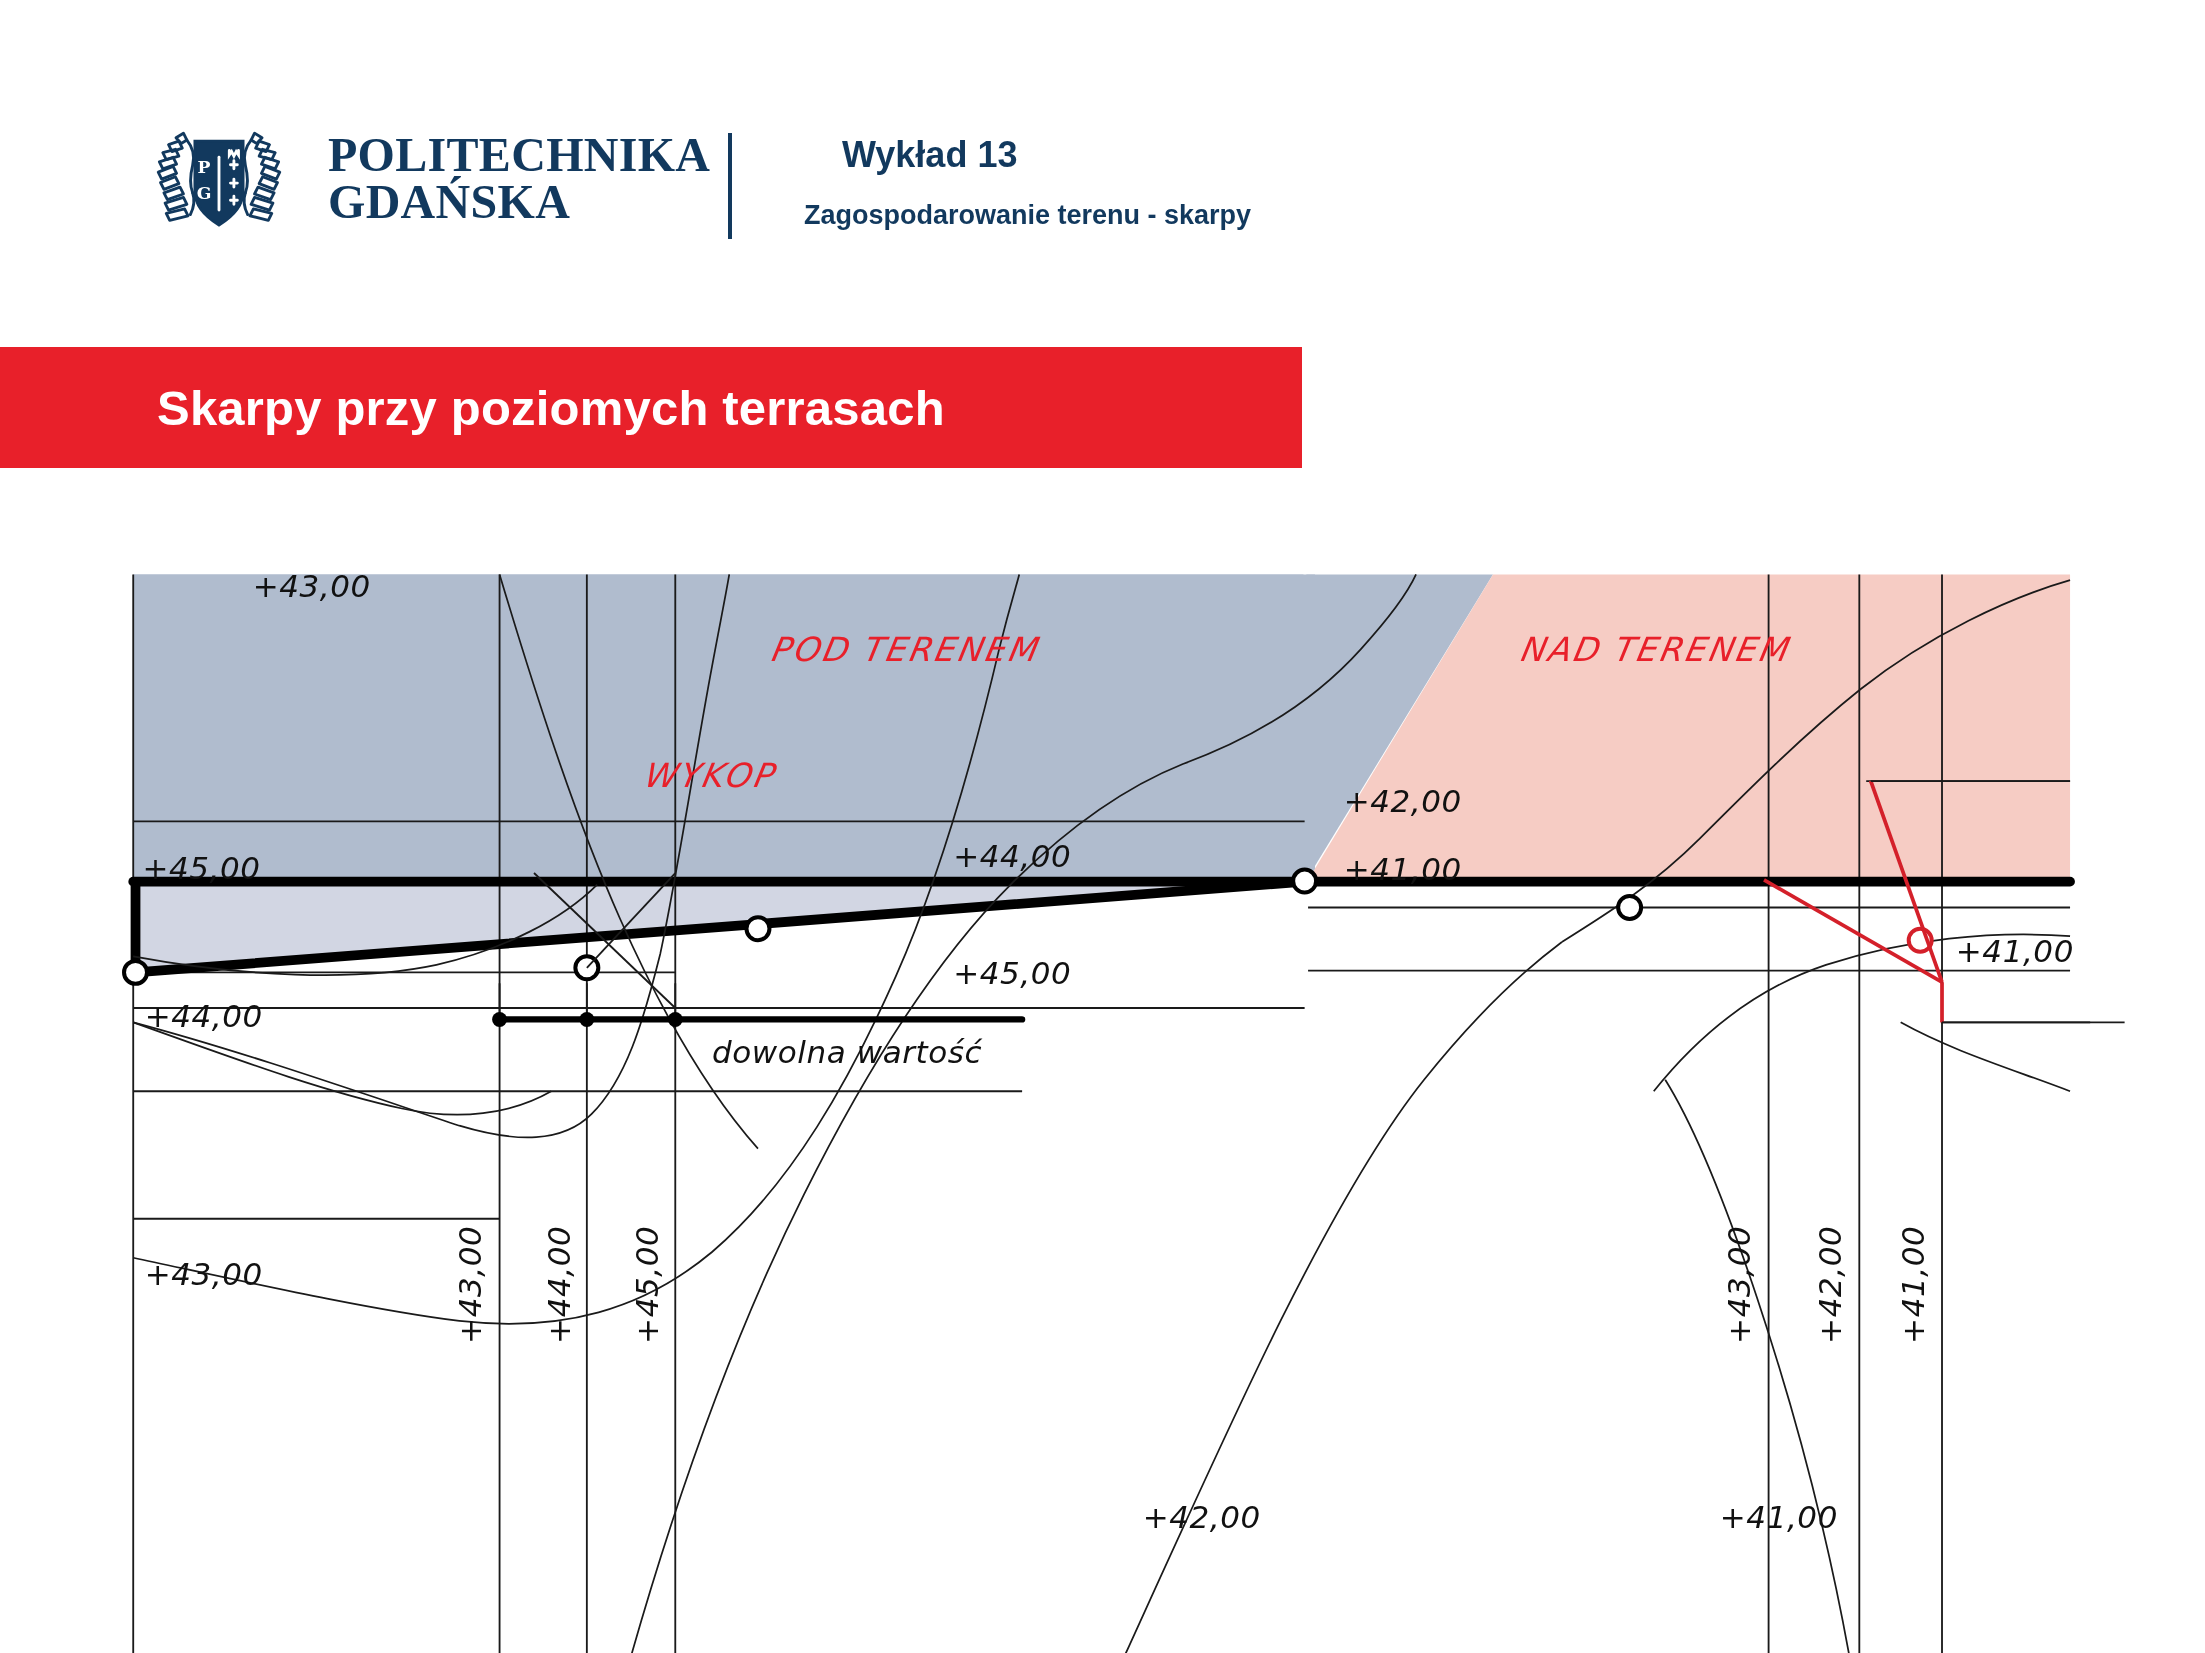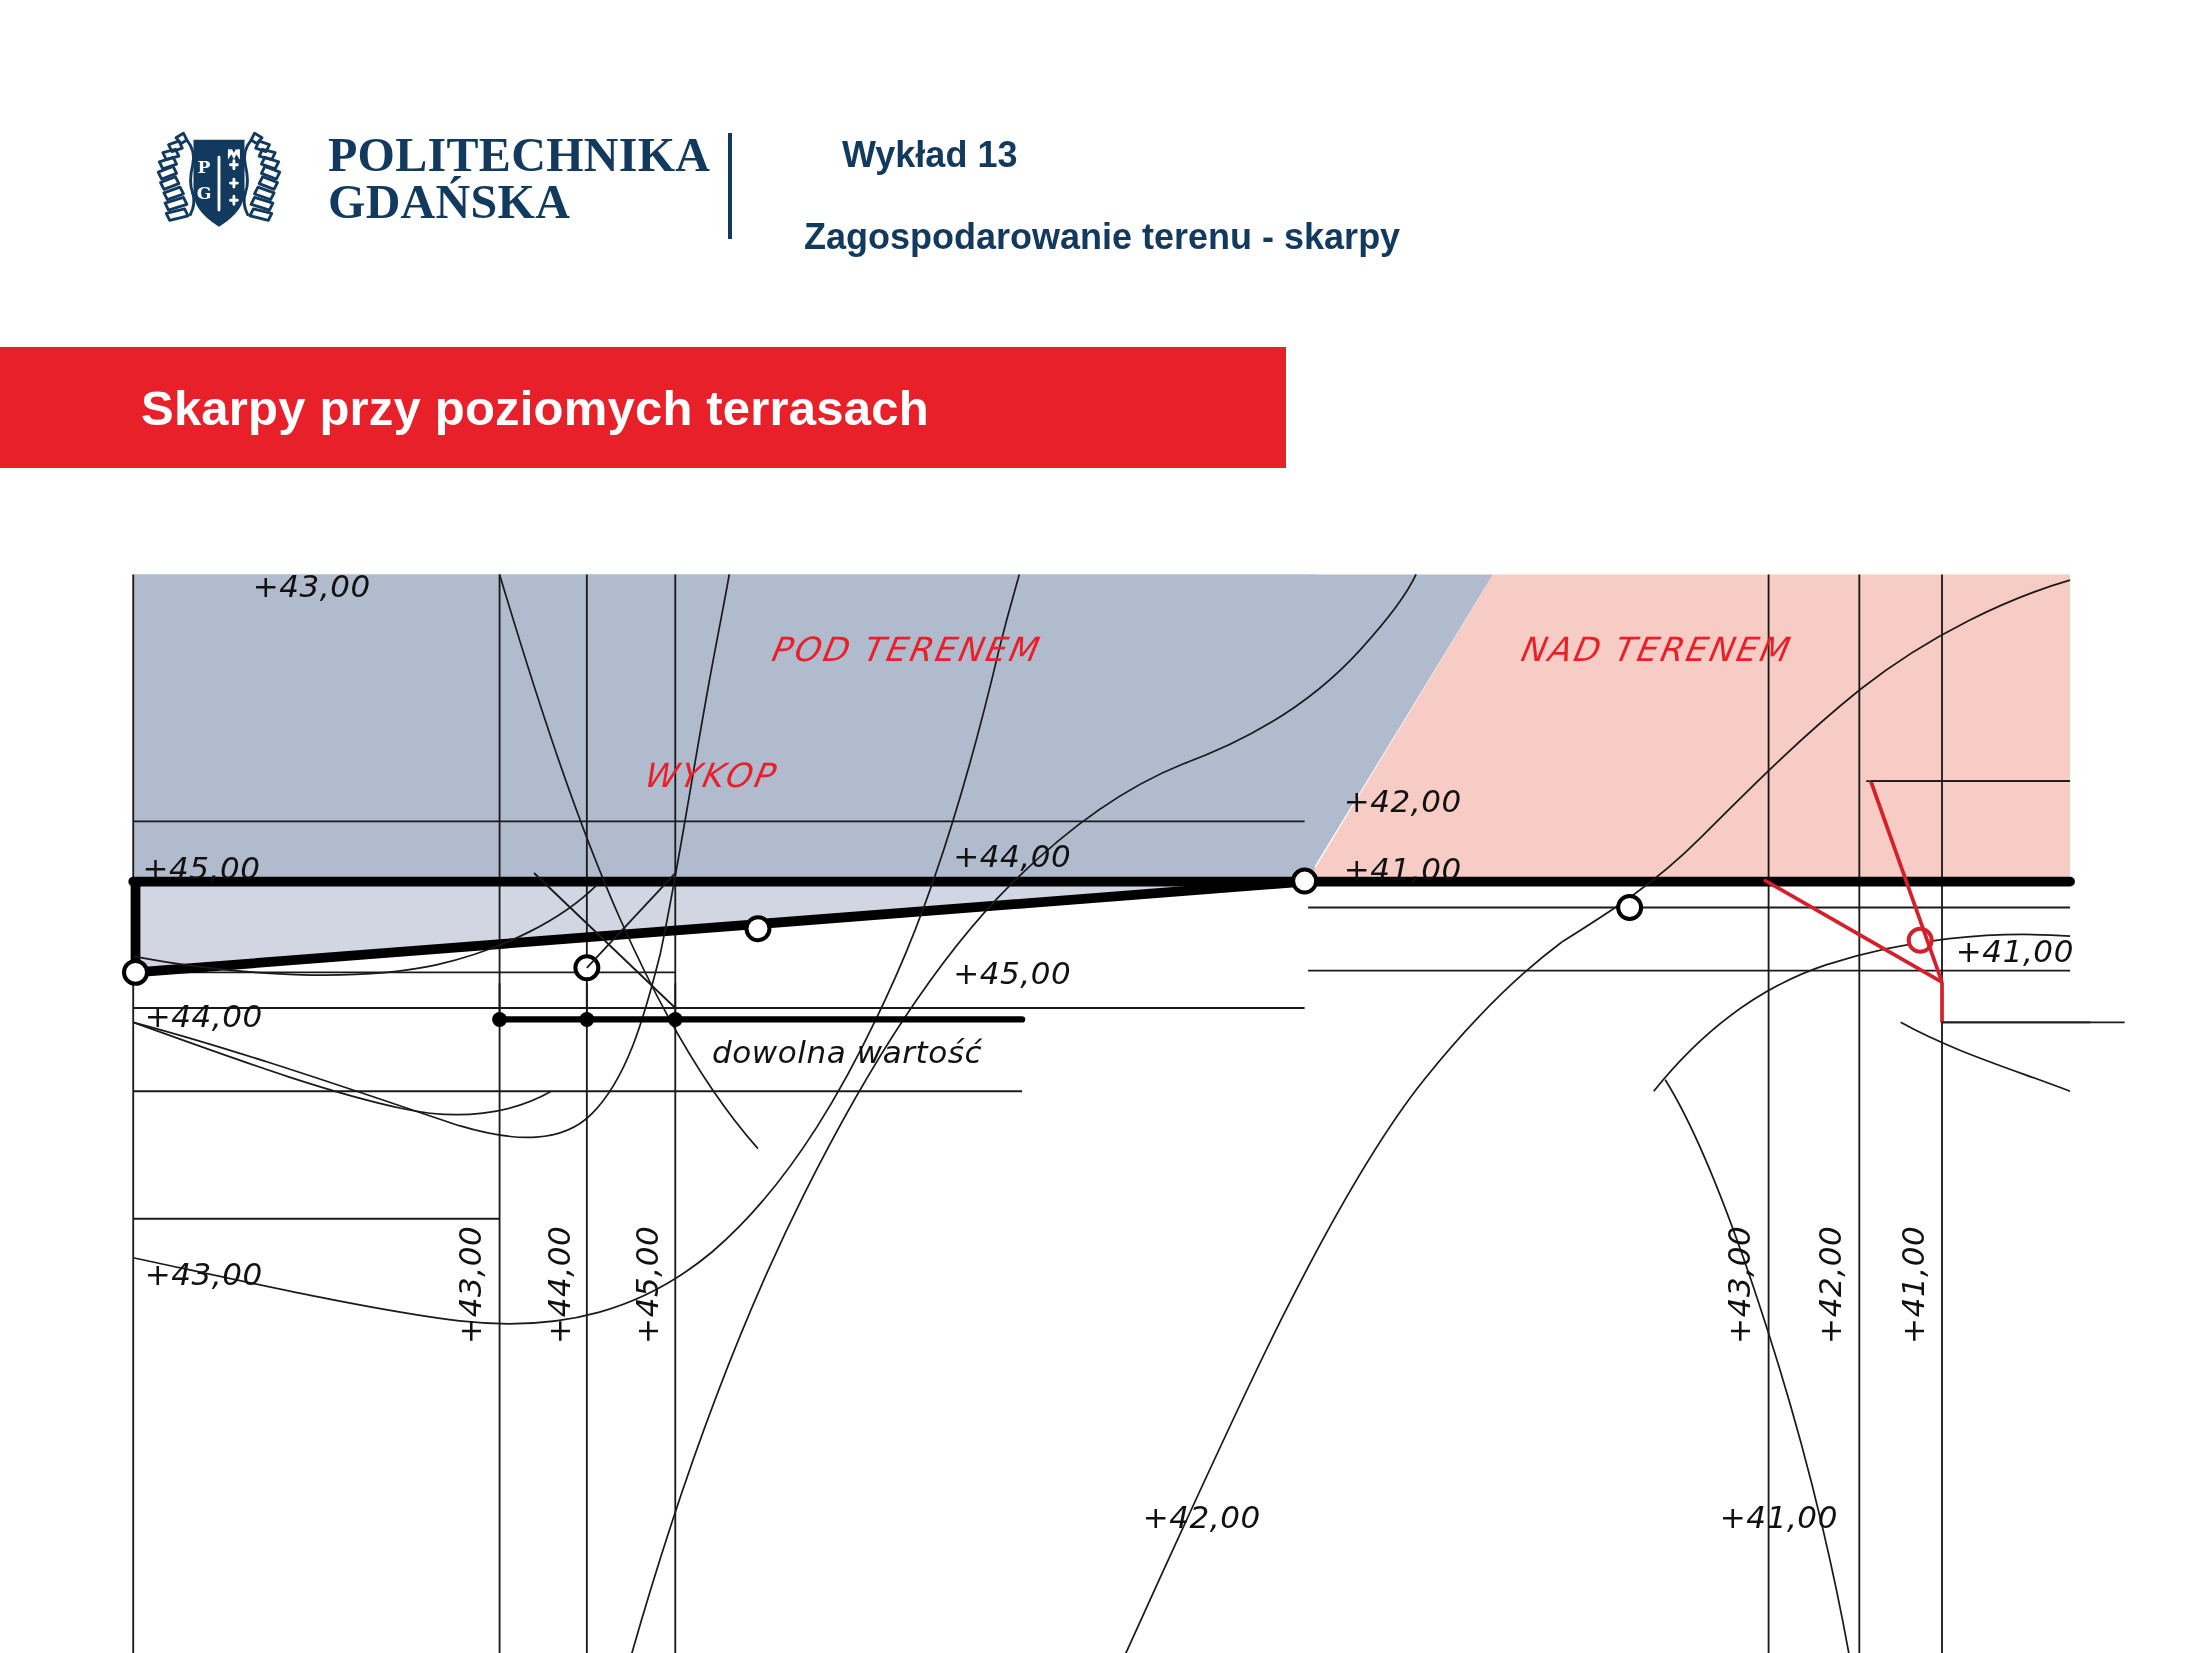--- a/index.html
+++ b/index.html
@@ -31,7 +31,7 @@
     position:absolute; left:804px; top:133px; color:#12395e;
   }
   #header-line1{ font-size:36px; font-weight:bold; line-height:1.22;margin-left:38px; }
-  #header-line2{ font-size:36px; font-weight:bold; line-height:1.22; margin-top:38px;}
+  #header-line2{ font-size:27px; font-weight:bold; line-height:1.22; margin-top:22px;}
 
   
   #title-banner{

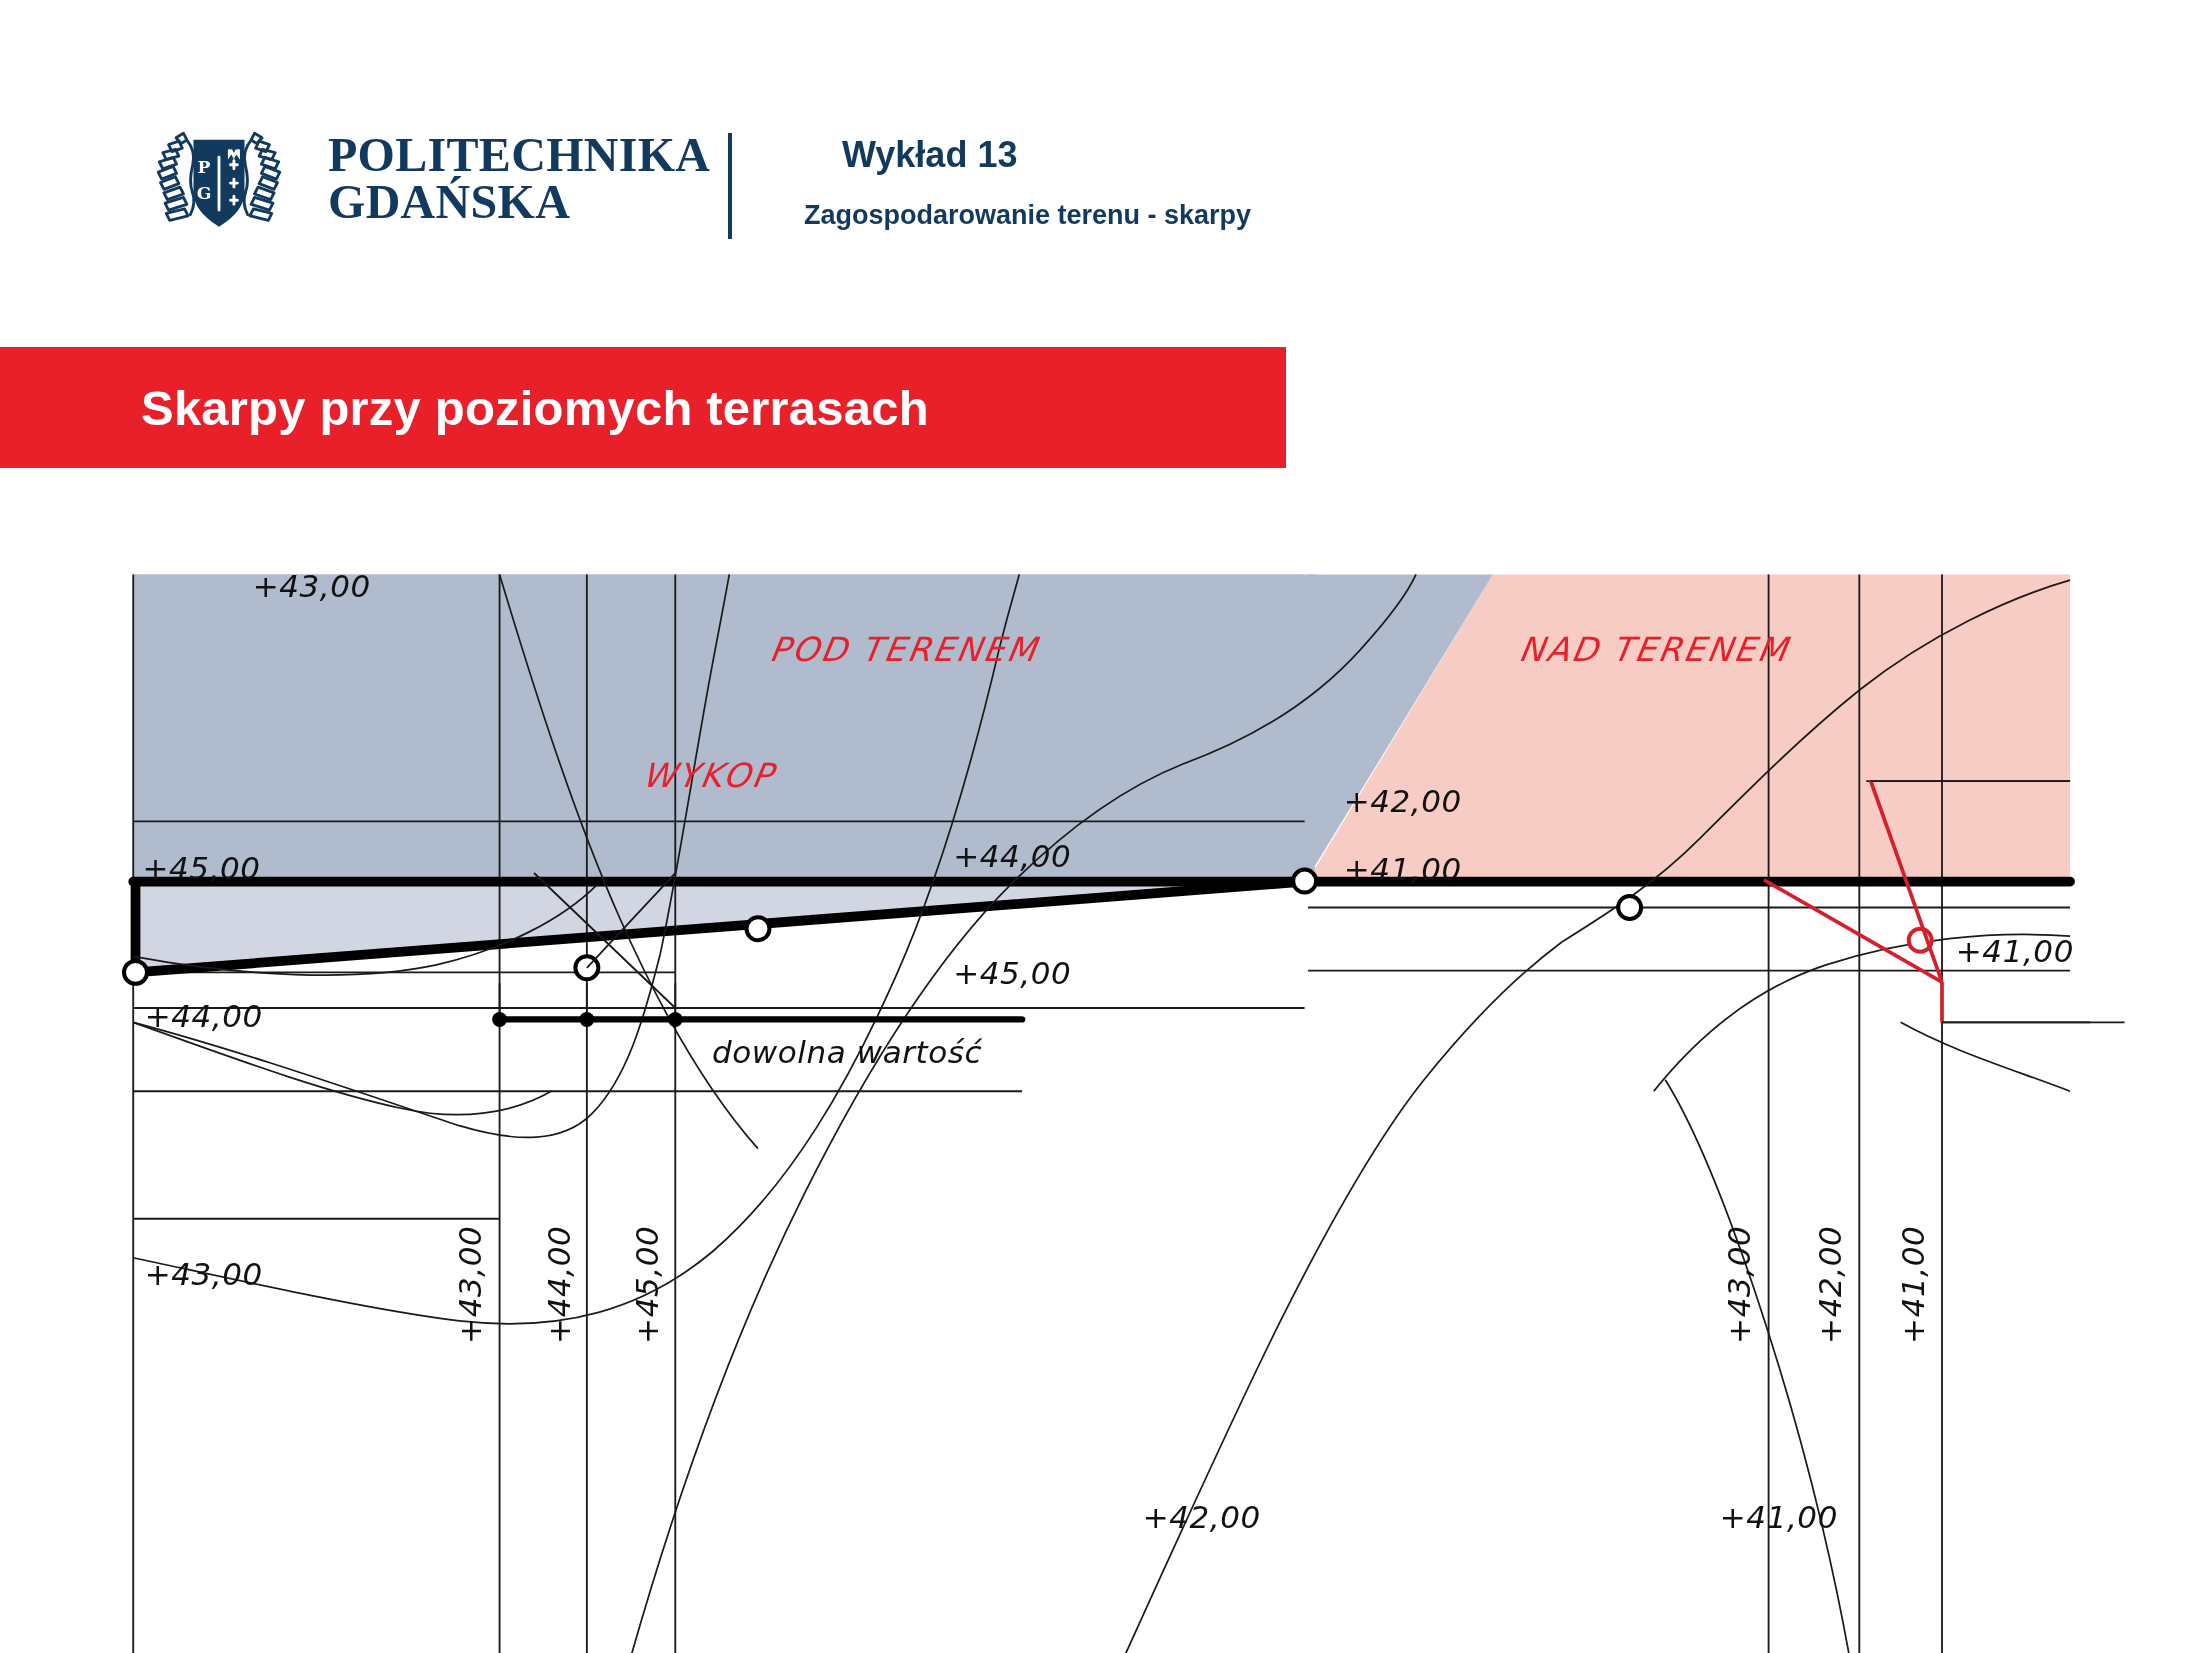--- a/index.html
+++ b/index.html
@@ -37,7 +37,7 @@
   #title-banner{
     position:absolute; left:0; top:347px; width:1286px; height:121px;
     background:#e8202a;
-    display:flex; align-items:center;
+    display:flex; align-items:center;padding-left:16px;
   }
   #title-banner-text{
     color:#ffffff; font-size:49px; font-weight:bold; margin-left:141px;

